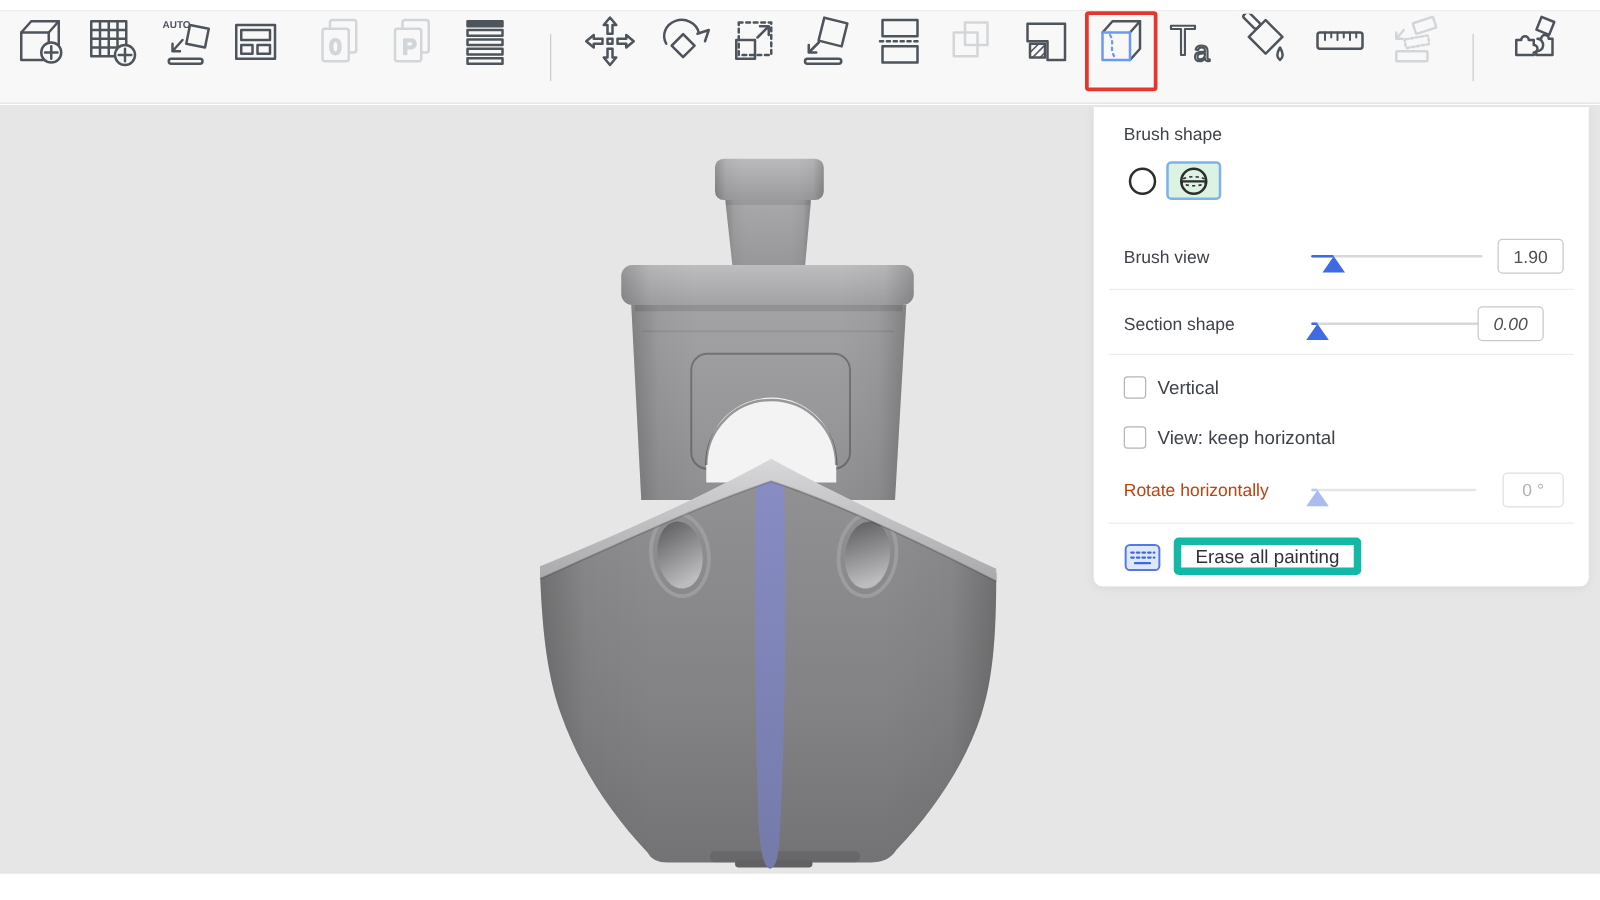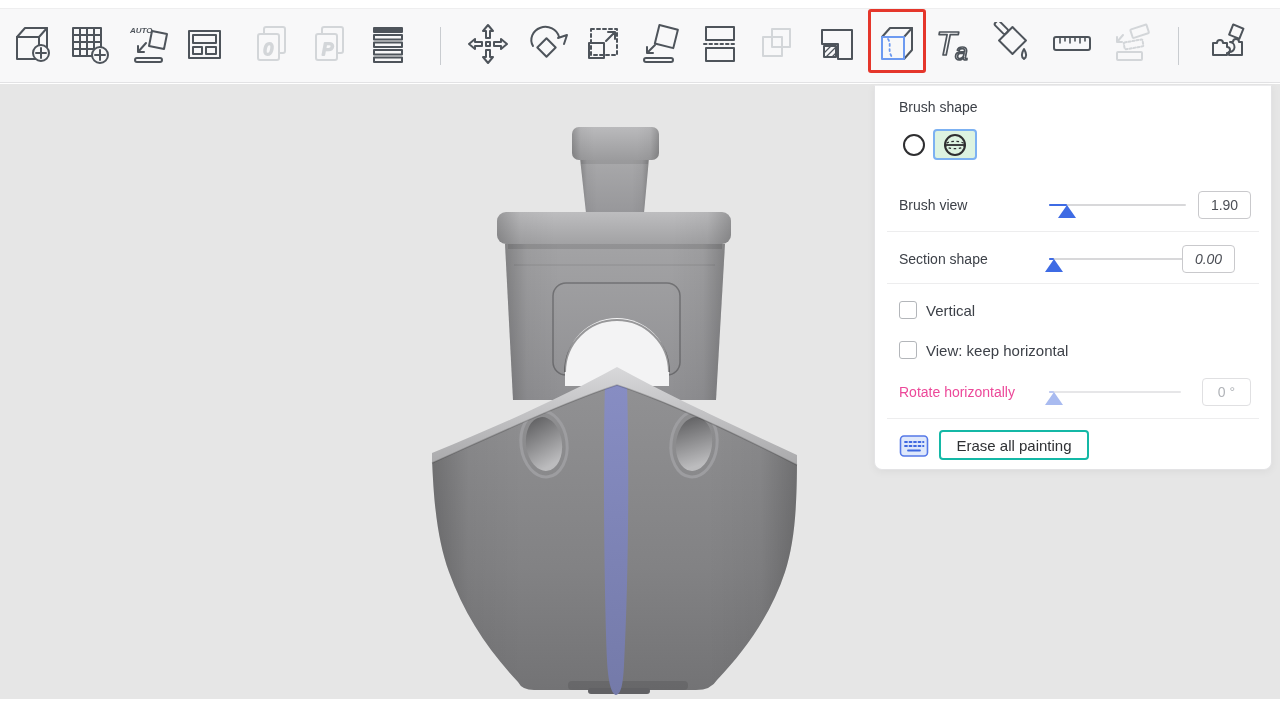--- a/index.html
+++ b/index.html
@@ -11,7 +11,7 @@
   .toolbar { position:absolute; left:0; top:8px; width:1280px; height:75px;
     background:#f8f8f9; border-top:1px solid #eeeeef; border-bottom:1px solid #e2e2e4; }
   .tb-btn { position:absolute; top:2px; width:48px; height:70px; display:flex;
-    align-items:center; justify-content:center; color:#4e545b; cursor:pointer;font-style:italic; }
+    align-items:flex-start; justify-content:center; color:#4e545b; cursor:pointer; }
   .tb-btn.disabled { color:#d3d6d9; }
   .tb-sep { position:absolute; top:18px; width:1px; height:38px; background:#c9ccd0; }
   .tool-highlight { position:absolute; left:868px; top:9px; width:58px; height:64px;

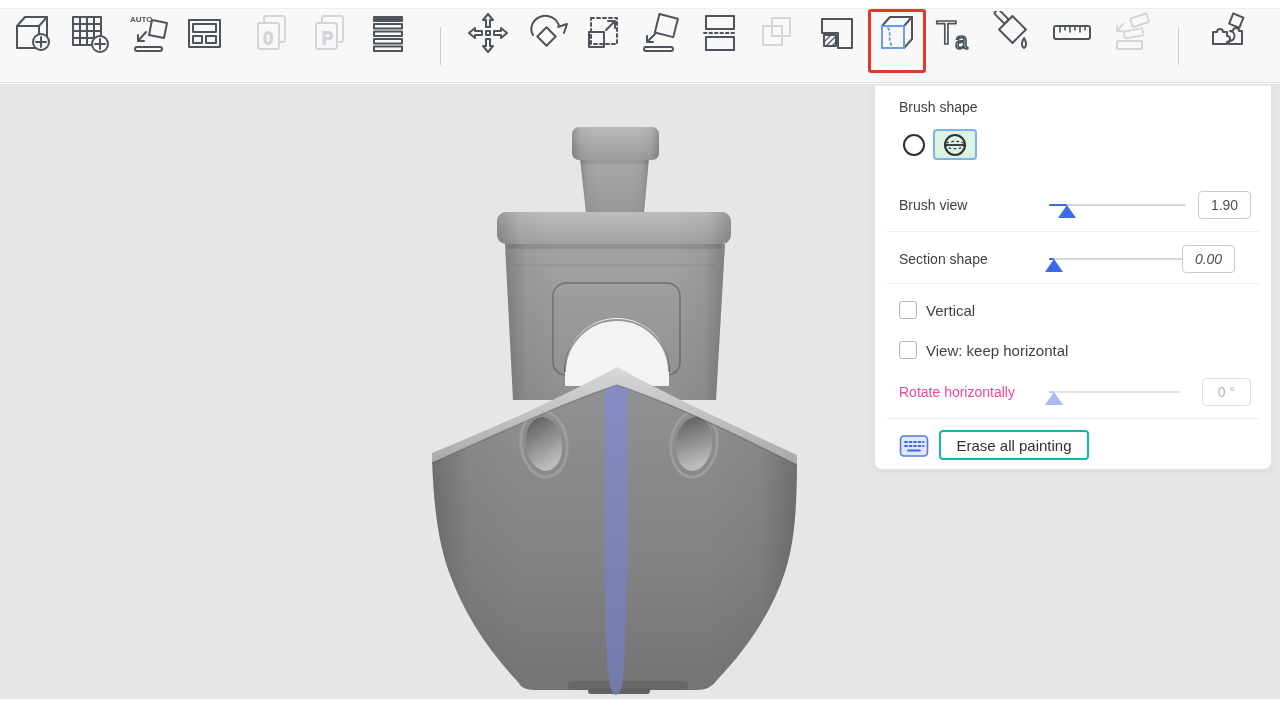--- a/index.html
+++ b/index.html
@@ -44,7 +44,7 @@
     border:1px solid #c9c9cc; border-radius:4px; font-size:14px; color:#4b4e55;
     display:flex; align-items:center; justify-content:center; }
 
-  .p-row.disabled .p-label { color:#ec4899; }
+  .p-row.disabled .p-label { color:#c2410c; }
   .p-row.disabled .track { background:#e6e6e8; }
   .p-row.disabled .fill { background:#bcc9f2; }
   .p-row.disabled .thumb { border-bottom-color:#a9bbf0; }

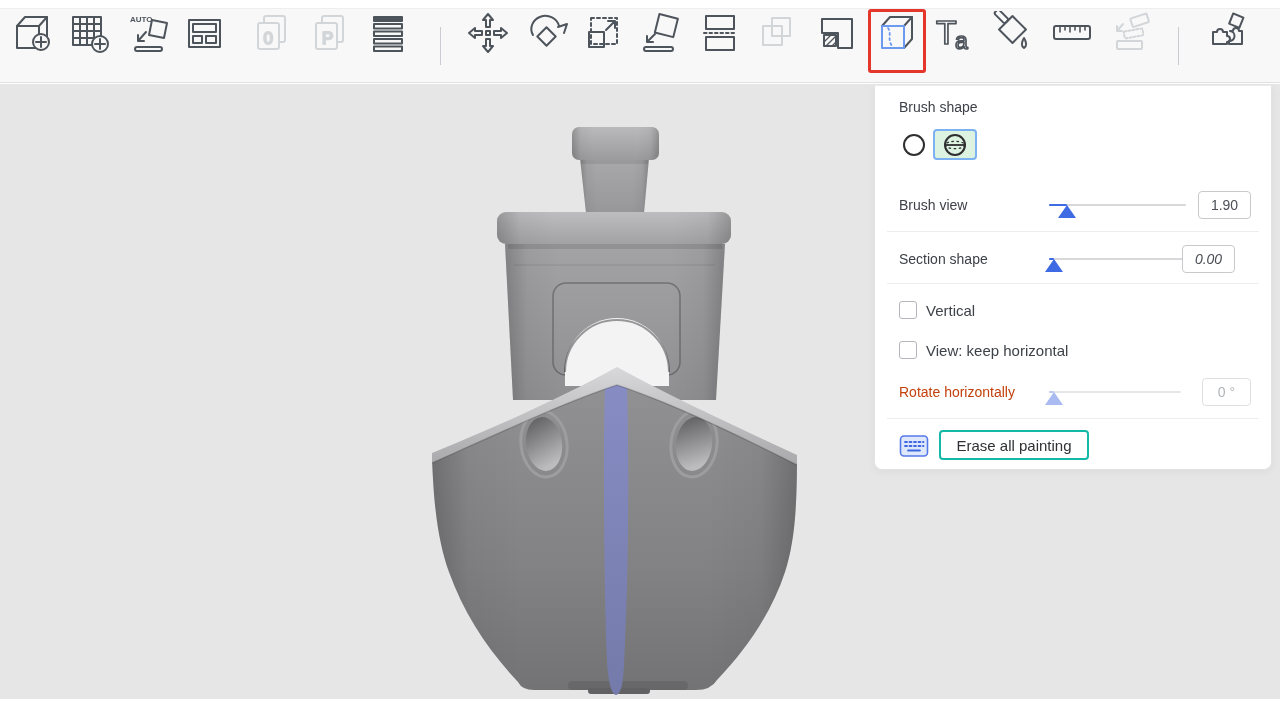--- a/index.html
+++ b/index.html
@@ -58,7 +58,7 @@
   .erase-row { position:absolute; left:0; width:100%; height:32px; }
   .kbd-ico { position:absolute; left:24px; top:4px; cursor:pointer; }
   .erase-btn { position:absolute; left:64px; top:0; width:150px; height:30px;
-    background:#fff; border:2px solid #14b8a6; border-radius:4px;
+    background:#fff; border:6px solid #14b8a6; border-radius:4px;
     font-size:15px; color:#2f3134; font-family:"Liberation Sans",sans-serif; cursor:pointer; }
 </style>
 </head>

